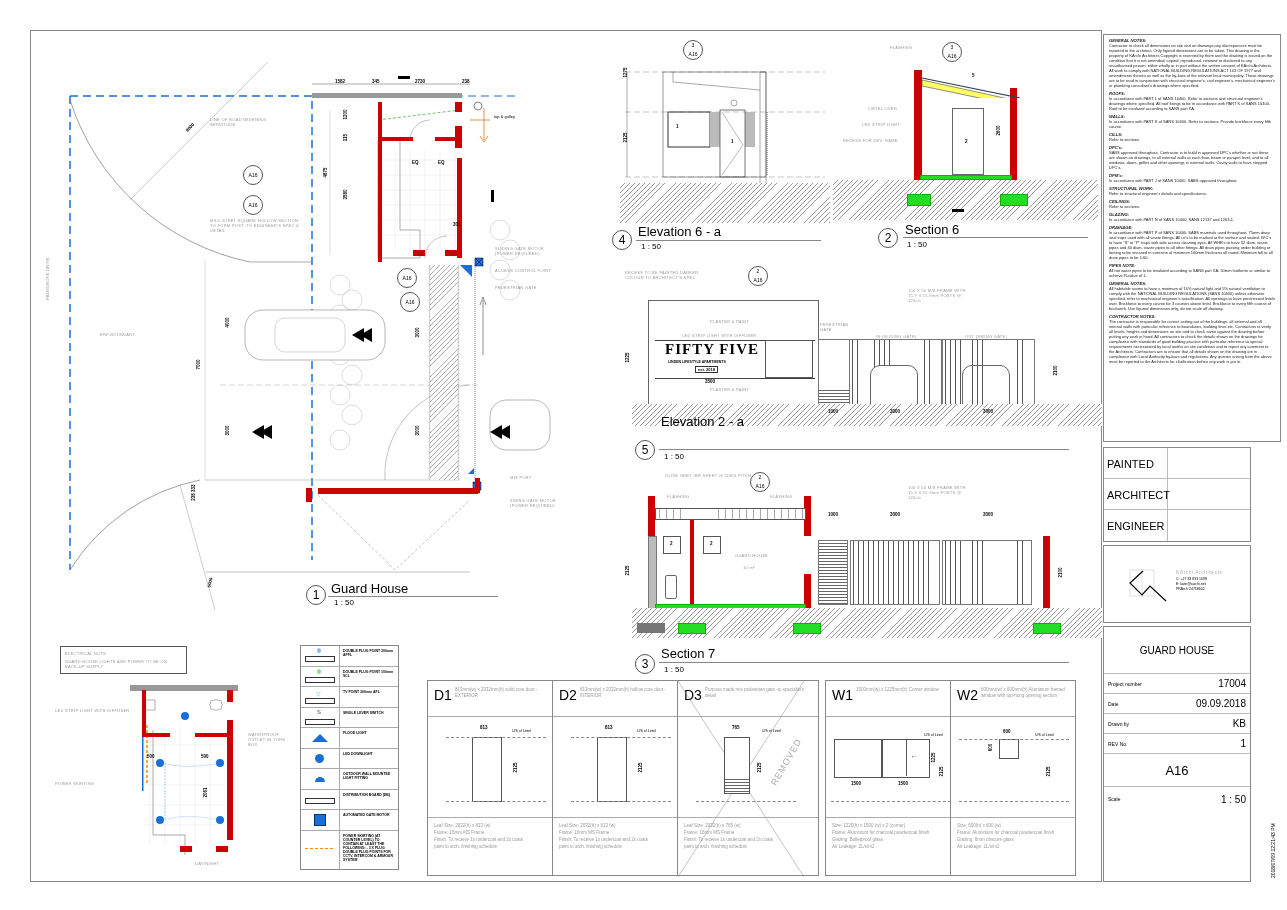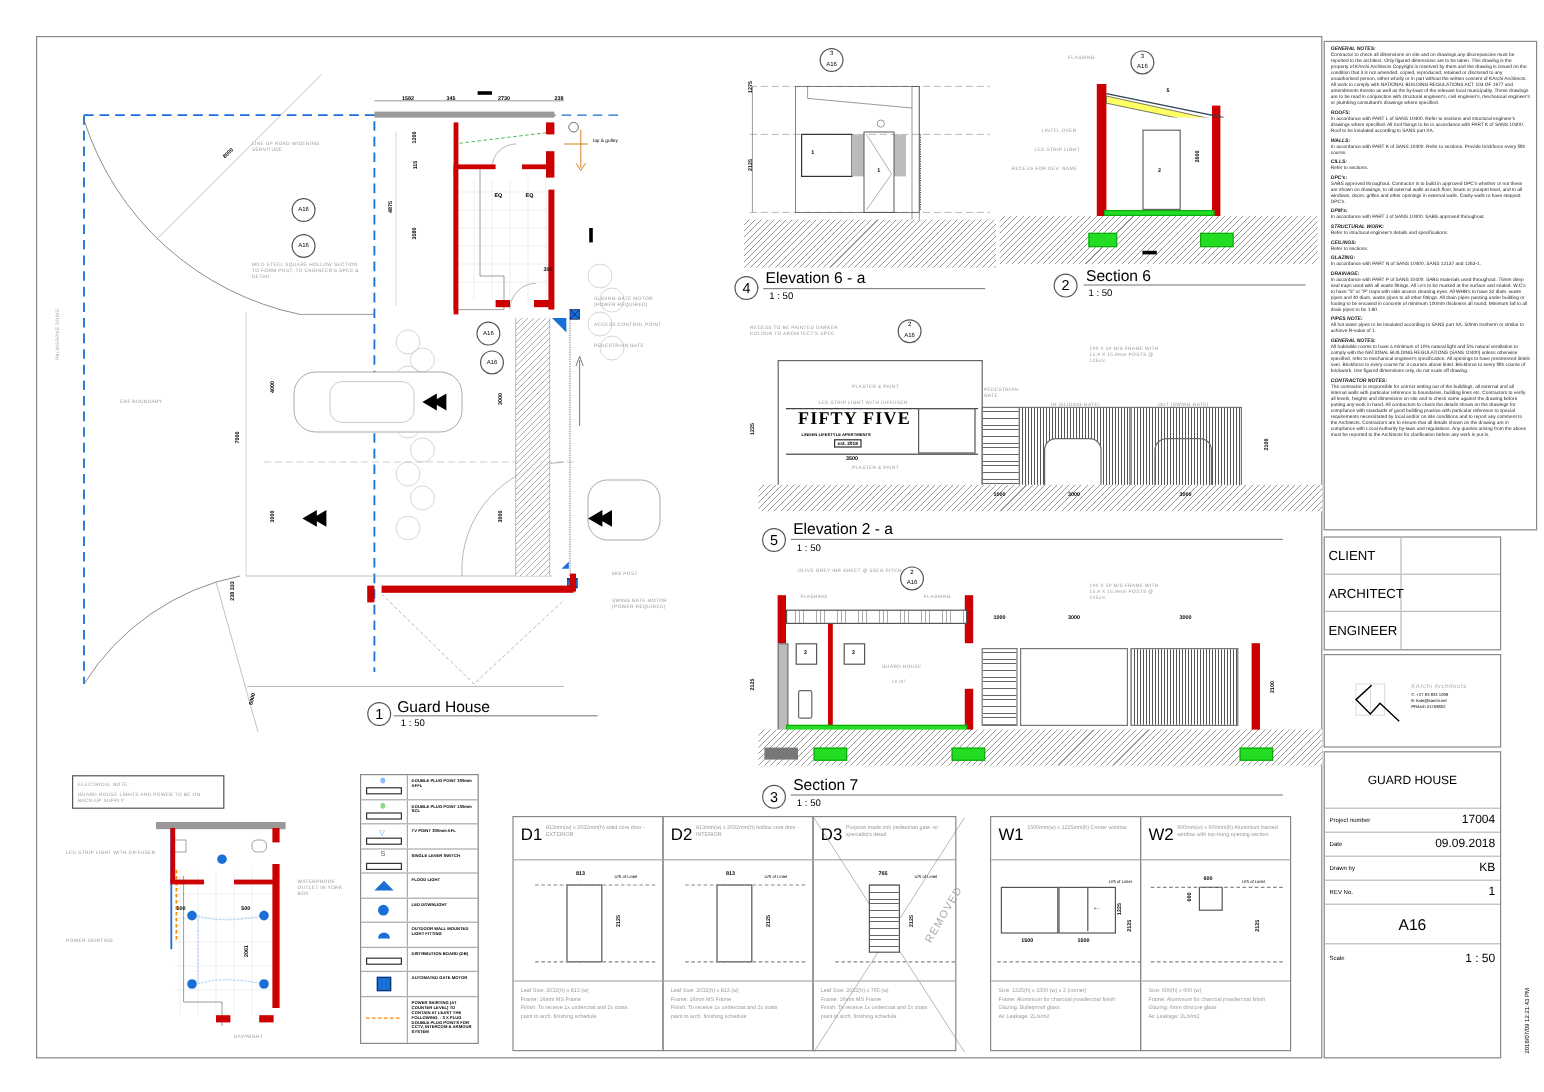--- a/index.html
+++ b/index.html
@@ -393,7 +393,7 @@
   <span class="abs dim" style="left:1050px;top:368px;transform:rotate(-90deg);">2100</span>
   <div class="circ" style="left:748px;top:266px;font-size:5px;line-height:9px;"><span>2</span><br><span>A16</span></div>
   <div class="circ" style="left:635px;top:440px;"><span>5</span></div>
-  <span class="abs title" style="left:661px;top:433px;">Elevation 2 - a</span>
+  <span class="abs title" style="left:661px;top:414px;">Elevation 2 - a</span>
   <div class="abs" style="left:659px;top:449px;width:410px;border-top:1px solid #888;"></div>
   <span class="abs scale" style="left:664px;top:452px;">1 : 50</span>
 </div>

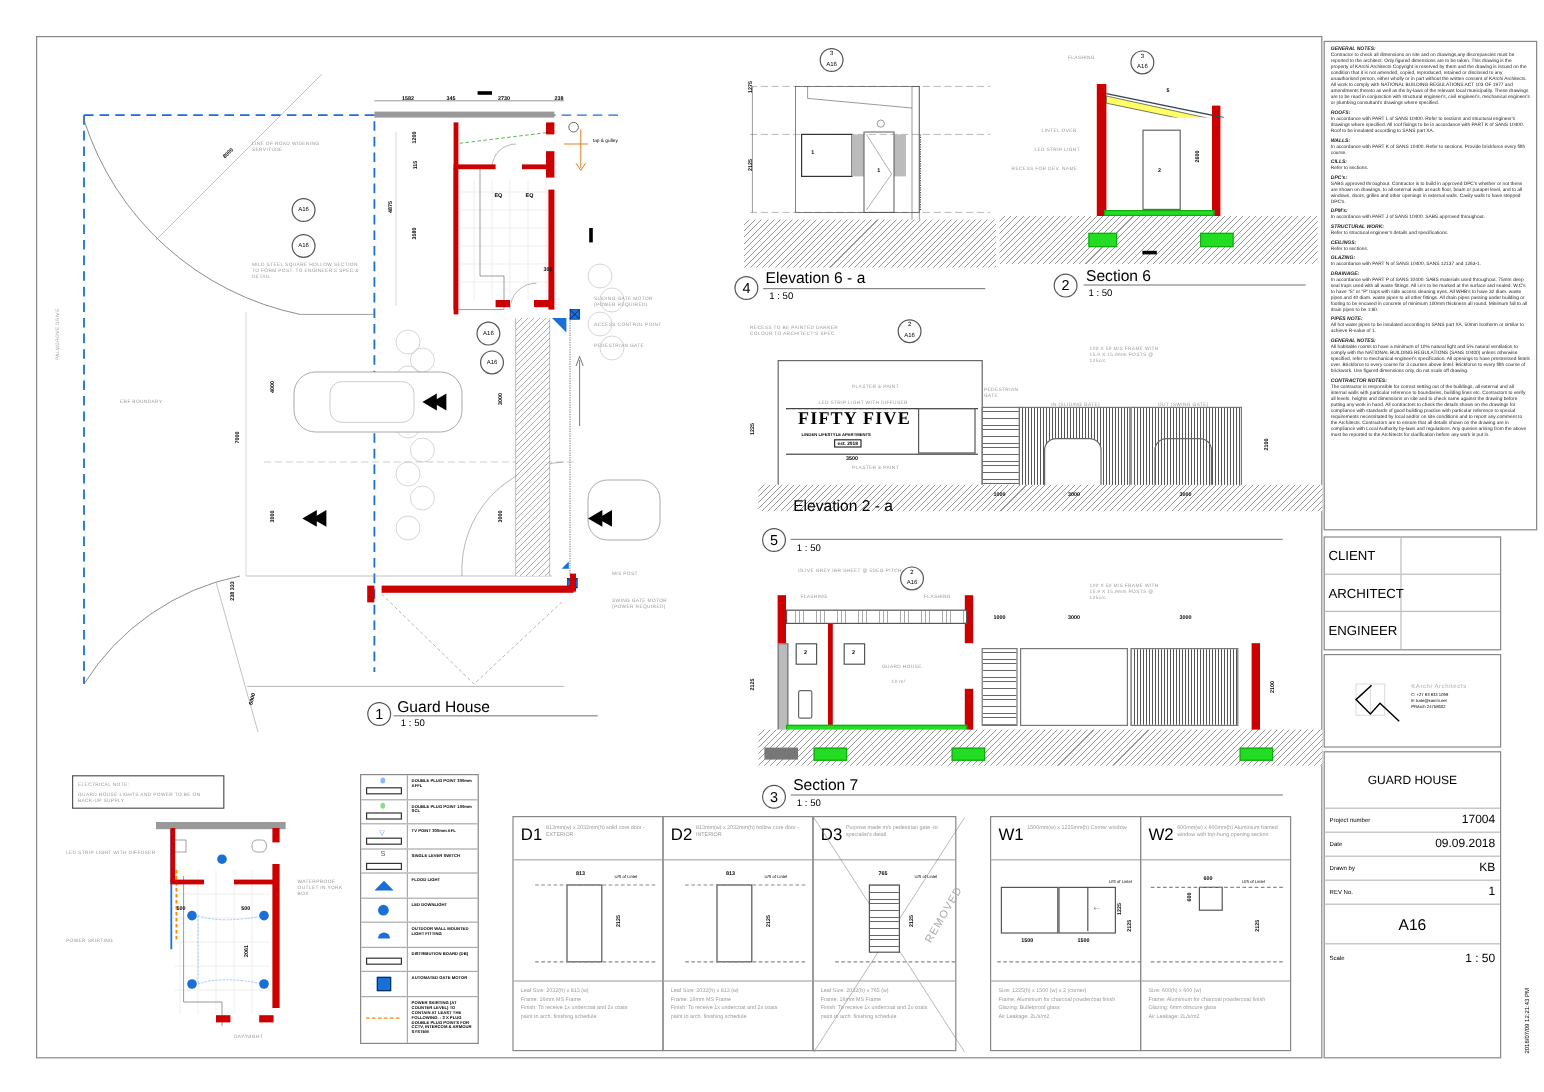--- a/index.html
+++ b/index.html
@@ -573,7 +573,7 @@
 
 <div class="tb" style="top:447px;width:146px;height:93px;">
   <div class="tbcell" style="height:31px;display:flex;">
-      <div style="width:64px;border-right:1px solid #bbb;font-size:11px;padding:10px 3px;box-sizing:border-box;">CLIENT</div>
+      <div style="width:64px;border-right:1px solid #bbb;font-size:11px;padding:10px 3px;box-sizing:border-box;">PAINTED</div>
     </div>
   <div class="tbcell" style="height:31px;display:flex;">
       <div style="width:64px;border-right:1px solid #bbb;font-size:11px;padding:10px 3px;box-sizing:border-box;">ARCHITECT</div>

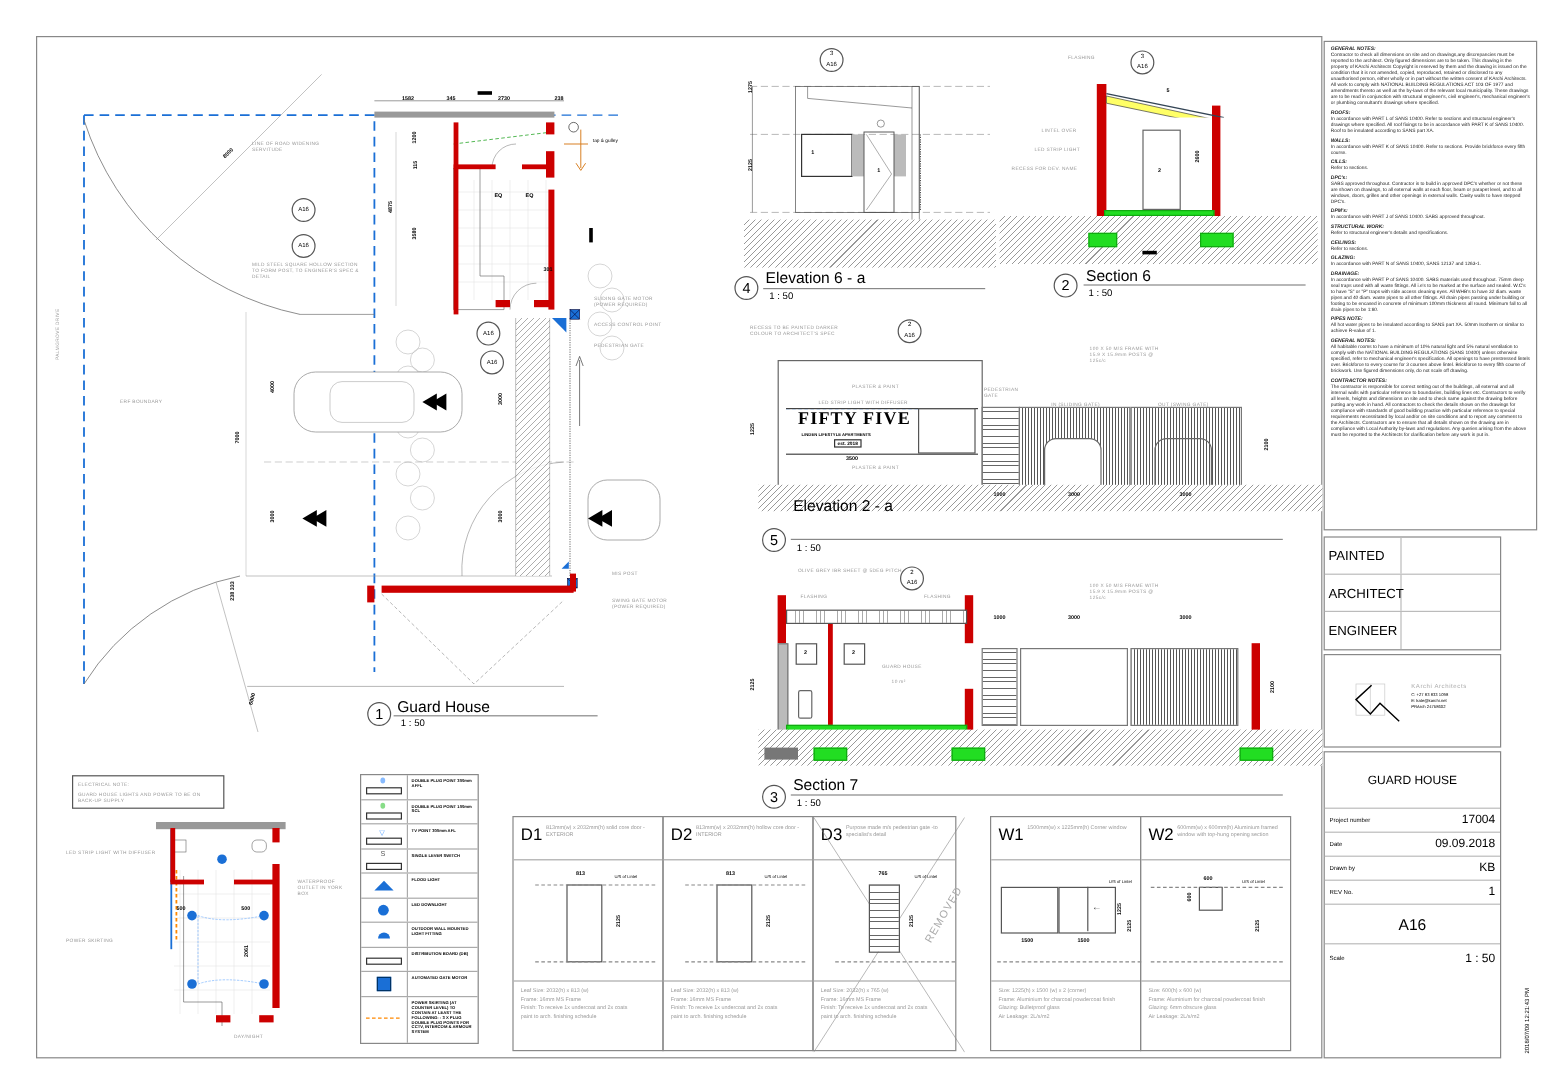--- a/index.html
+++ b/index.html
@@ -482,7 +482,7 @@
       </div>
   </div>
 
-  <div class="sched" style="left:677px;width:120px;">
+  <div class="sched" style="left:677px;width:142px;">
     <svg class="abs" style="left:0;top:0;" width="126" height="196">
         <line x1="0" y1="0" x2="126" y2="196" stroke="#888" stroke-width="0.5"></line>
         <line x1="126" y1="0" x2="0" y2="196" stroke="#888" stroke-width="0.5"></line>

